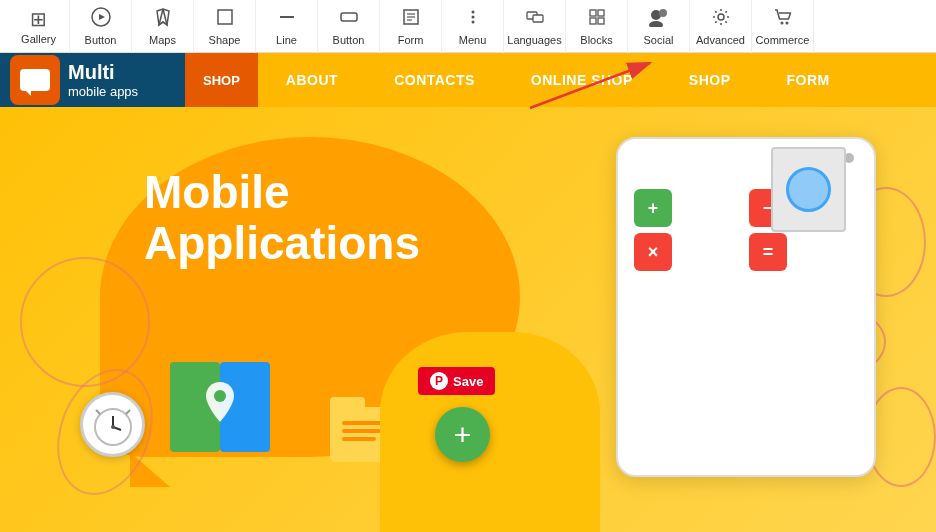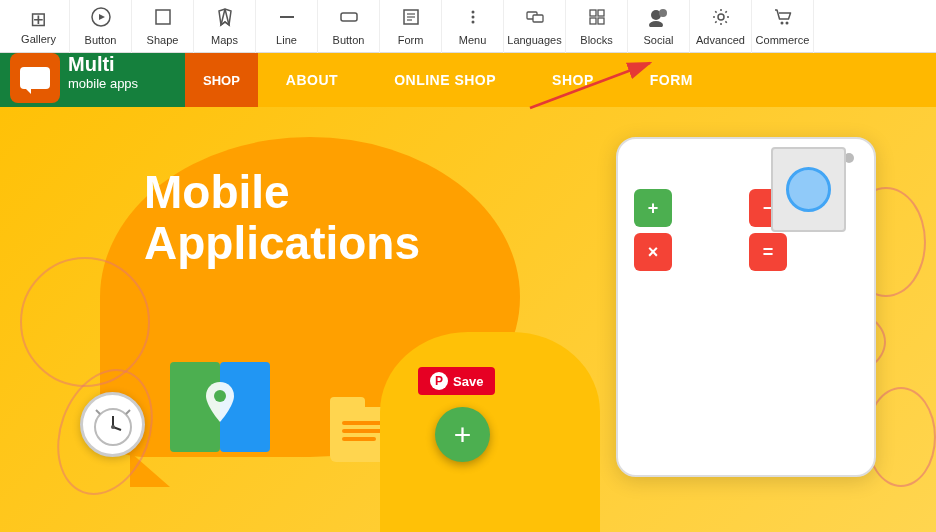--- a/index.html
+++ b/index.html
@@ -404,19 +404,19 @@
   <div class="tool-item">
     <span class="tool-icon">
       <svg width="20" height="20" viewBox="0 0 20 20">
-          <rect x="3" y="3" width="14" height="14" fill="none" stroke="#555" stroke-width="1.5"></rect>
-        </svg>
-    </span>
-    <span>Shape</span>
-  </div>
-  <div class="tool-item">
-    <span class="tool-icon">
-      <svg width="20" height="20" viewBox="0 0 20 20">
           <path d="M10 2 L6 18 L10 15 L14 18 Z" fill="none" stroke="#555" stroke-width="1.5"></path>
           <path d="M4 4 L10 2 L16 4 L14 18 L10 15 L6 18 Z" fill="none" stroke="#555" stroke-width="1.5"></path>
         </svg>
     </span>
     <span>Maps</span>
+  </div>
+  <div class="tool-item">
+    <span class="tool-icon">
+      <svg width="20" height="20" viewBox="0 0 20 20">
+          <rect x="3" y="3" width="14" height="14" fill="none" stroke="#555" stroke-width="1.5"></rect>
+        </svg>
+    </span>
+    <span>Shape</span>
   </div>
   <div class="tool-item">
     <span class="tool-icon">

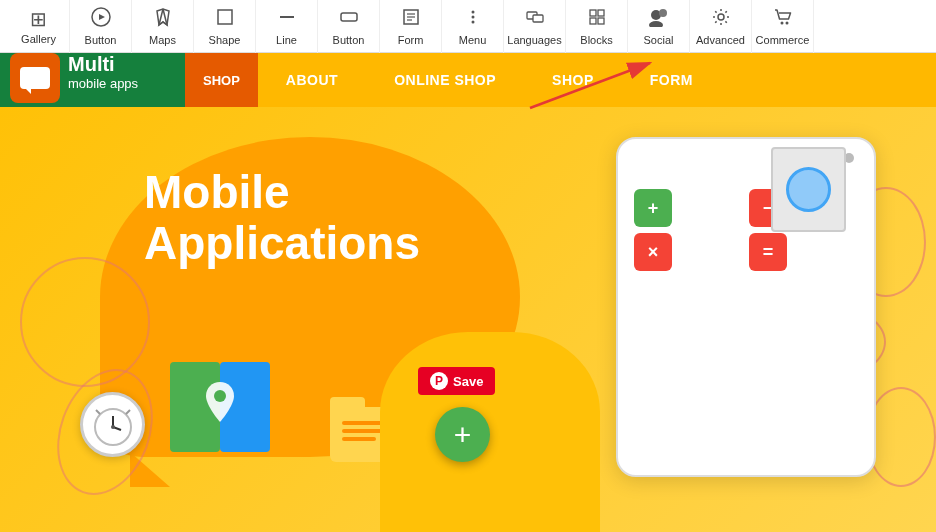--- a/index.html
+++ b/index.html
@@ -60,10 +60,11 @@
     }
     #logo-area {
       display: flex;
+      align-items: center;
       width: 185px;
       min-width: 185px;
       height: 54px;
-      background: #15803d;
+      background: #0c4a6e;
       padding-left: 10px;
     }
     #logo-icon {

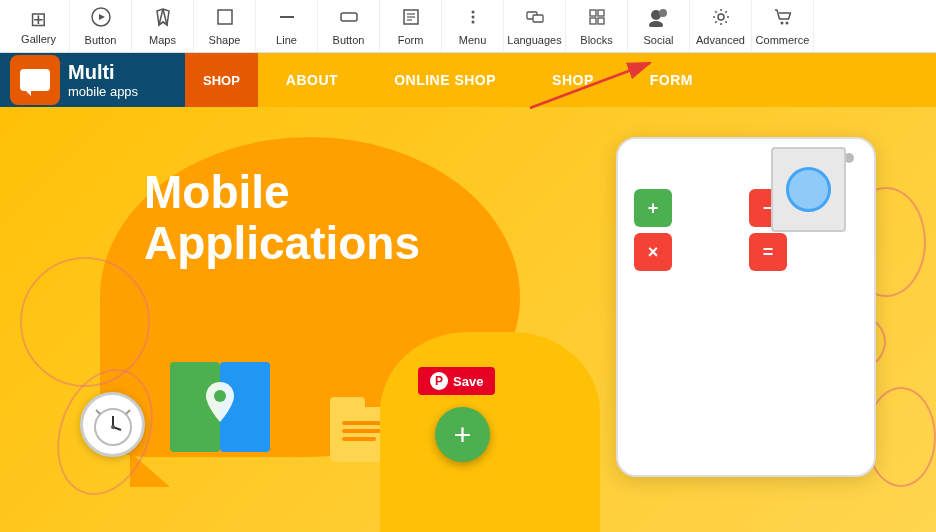--- a/index.html
+++ b/index.html
@@ -531,6 +531,7 @@
   <button id="nav-shop-btn">SHOP</button>
   <div id="nav-links">
     <a class="nav-link">ABOUT</a>
+    <a class="nav-link">CONTACTS</a>
     <a class="nav-link">ONLINE SHOP</a>
     <a class="nav-link">SHOP</a>
     <a class="nav-link">FORM</a>

